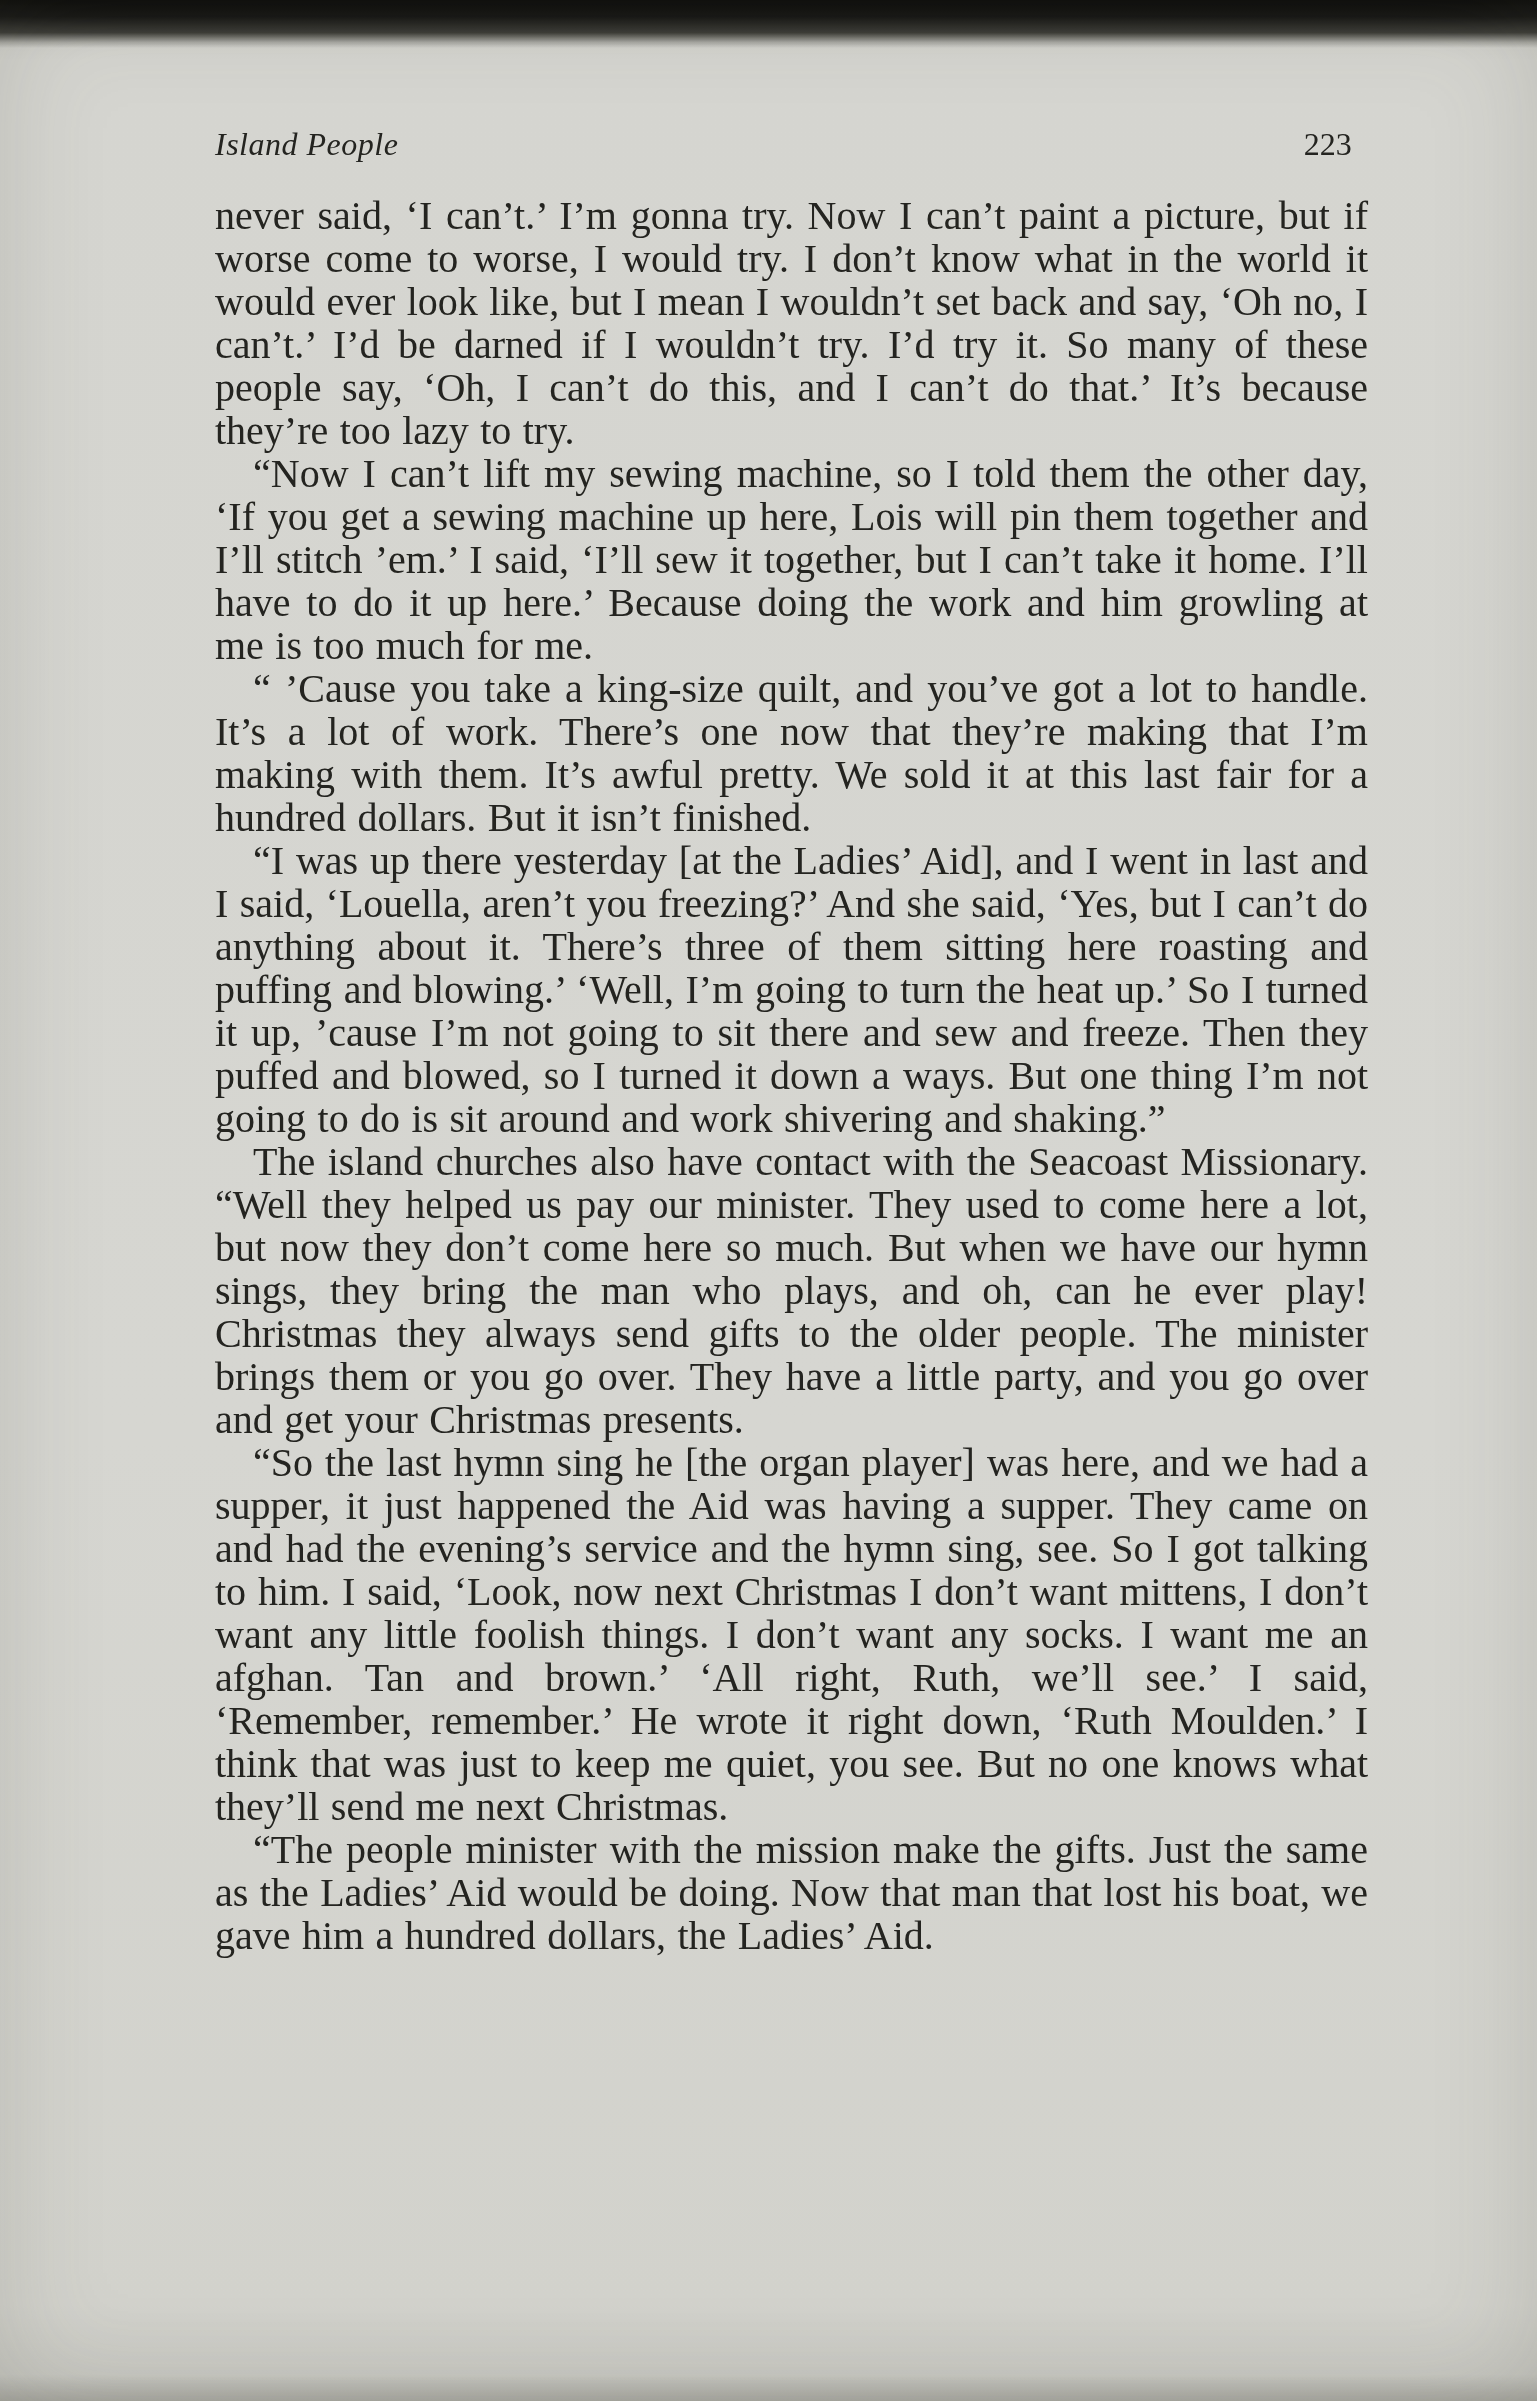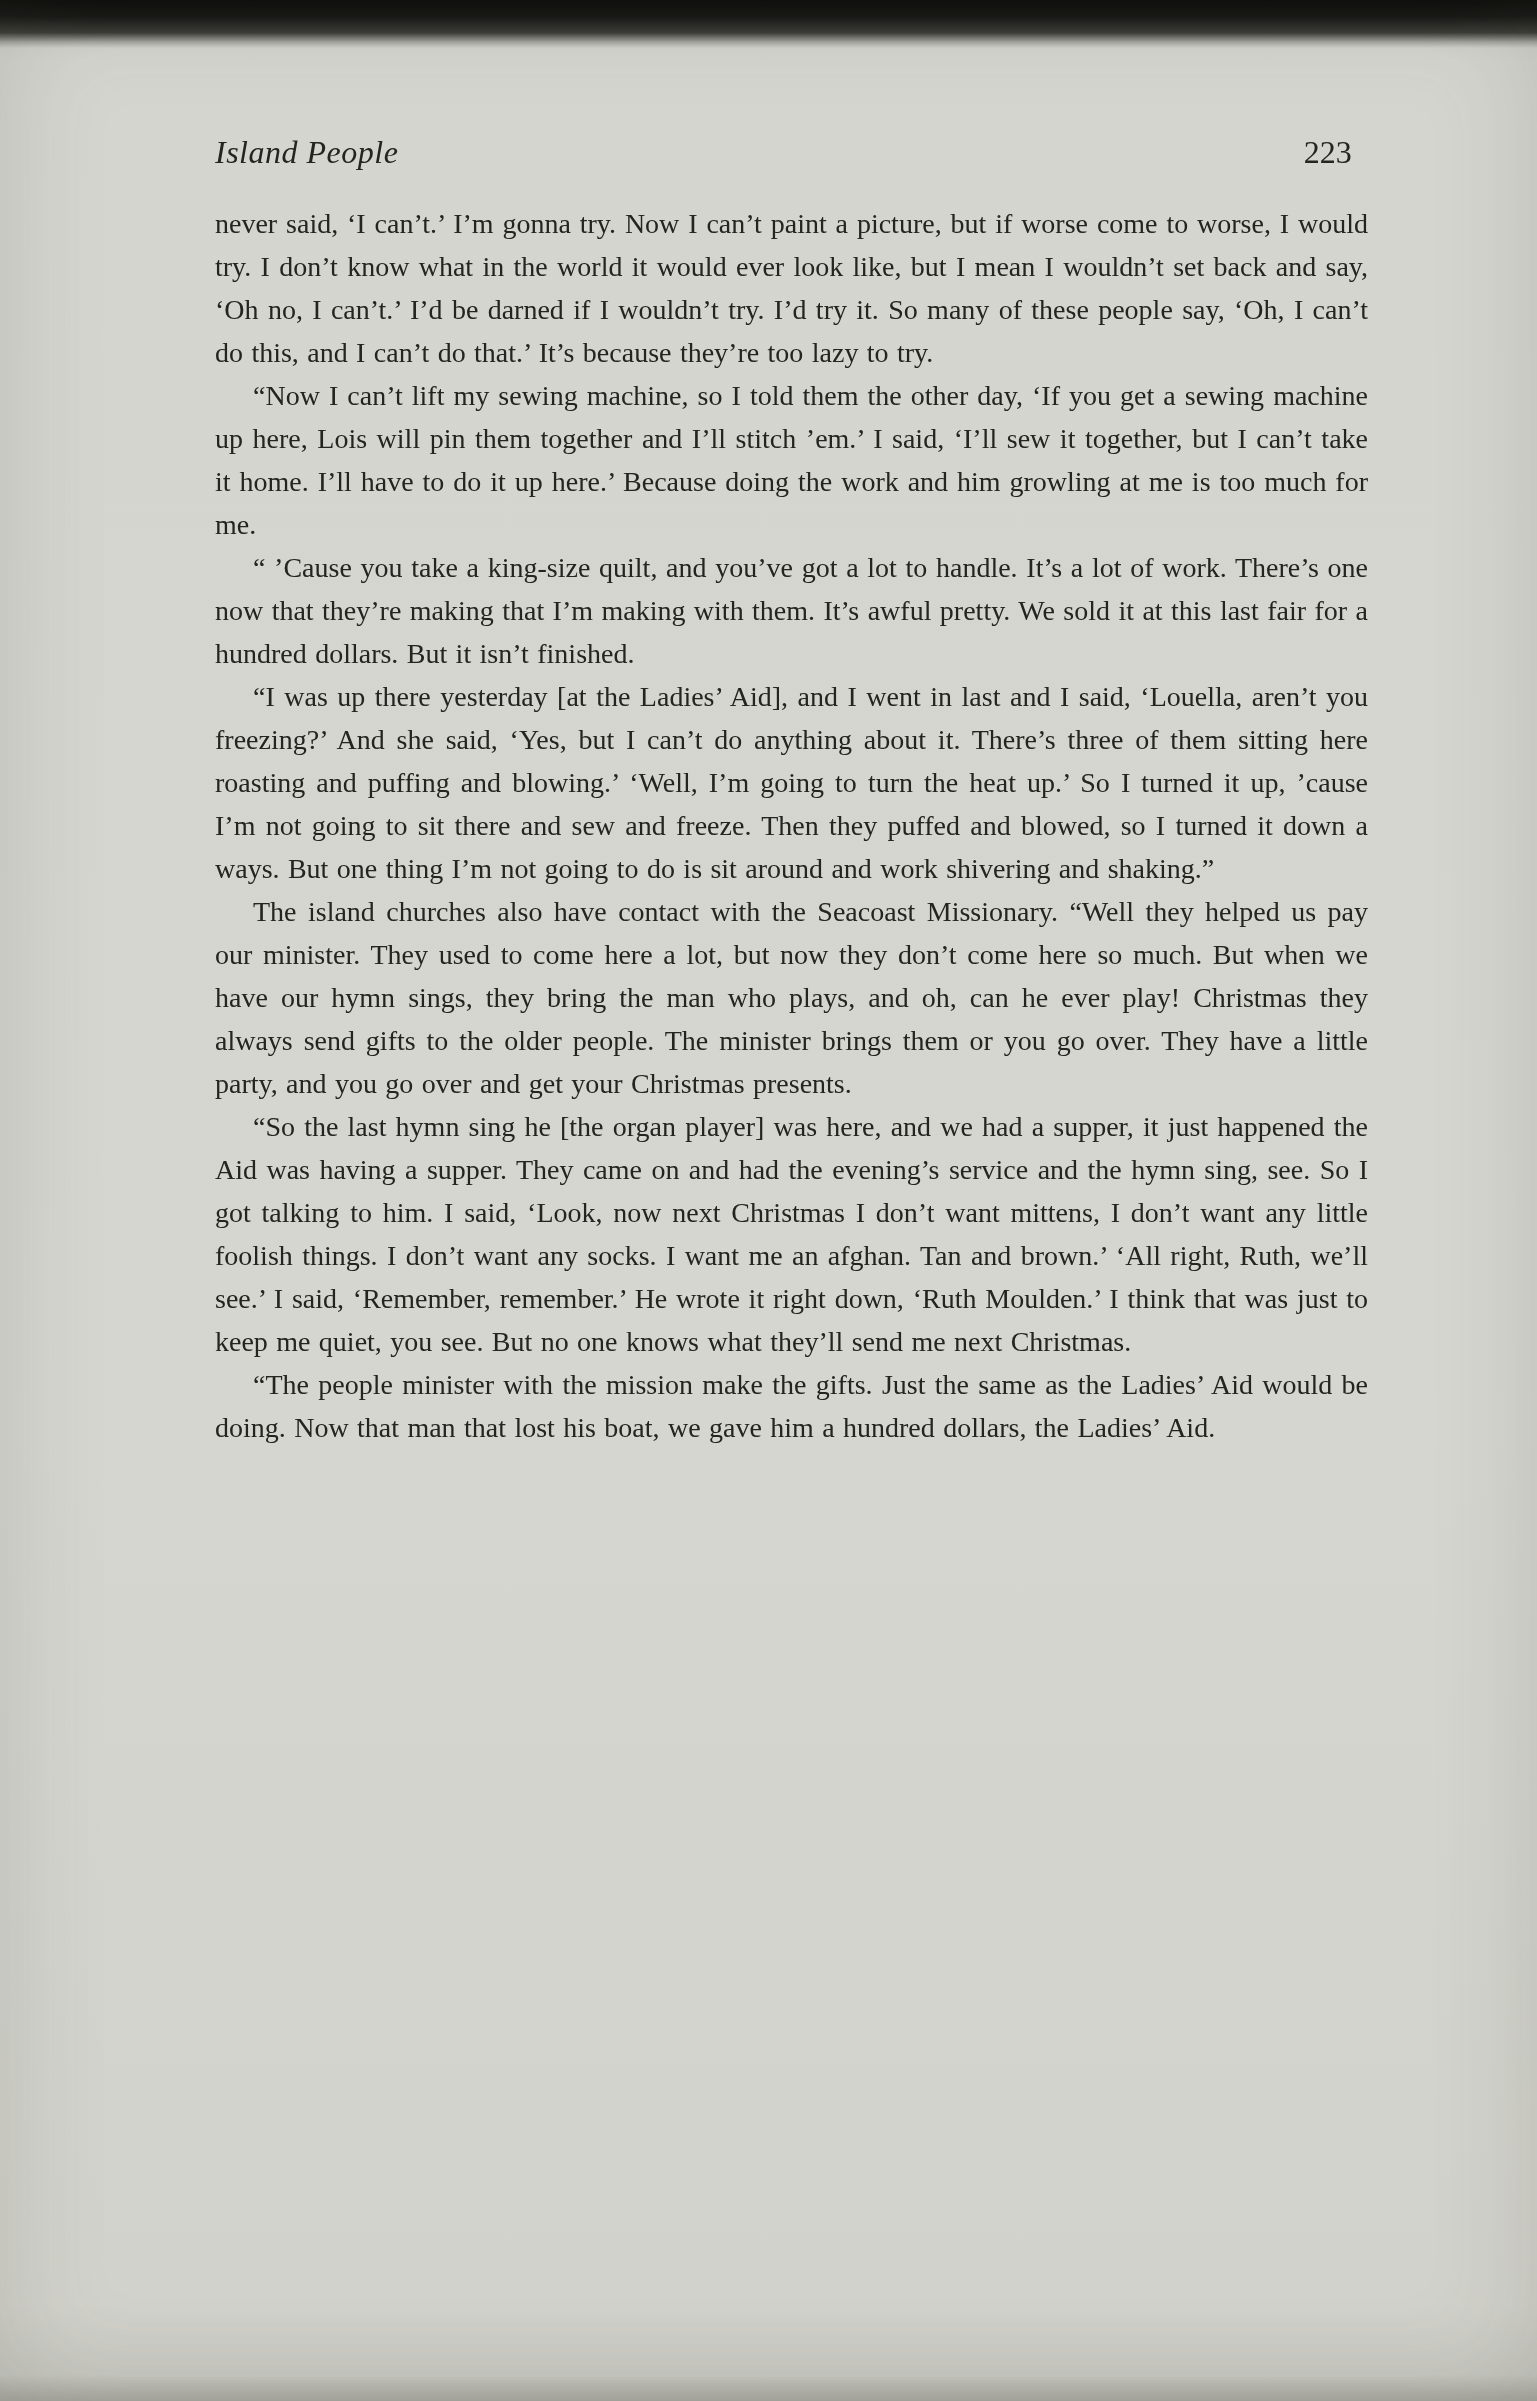--- a/index.html
+++ b/index.html
@@ -39,7 +39,7 @@
   .content {
     position: absolute;
     left: 215px;
-    top: 131px;
+    top: 123px;
     width: 1153px;
   }
   .header-row {

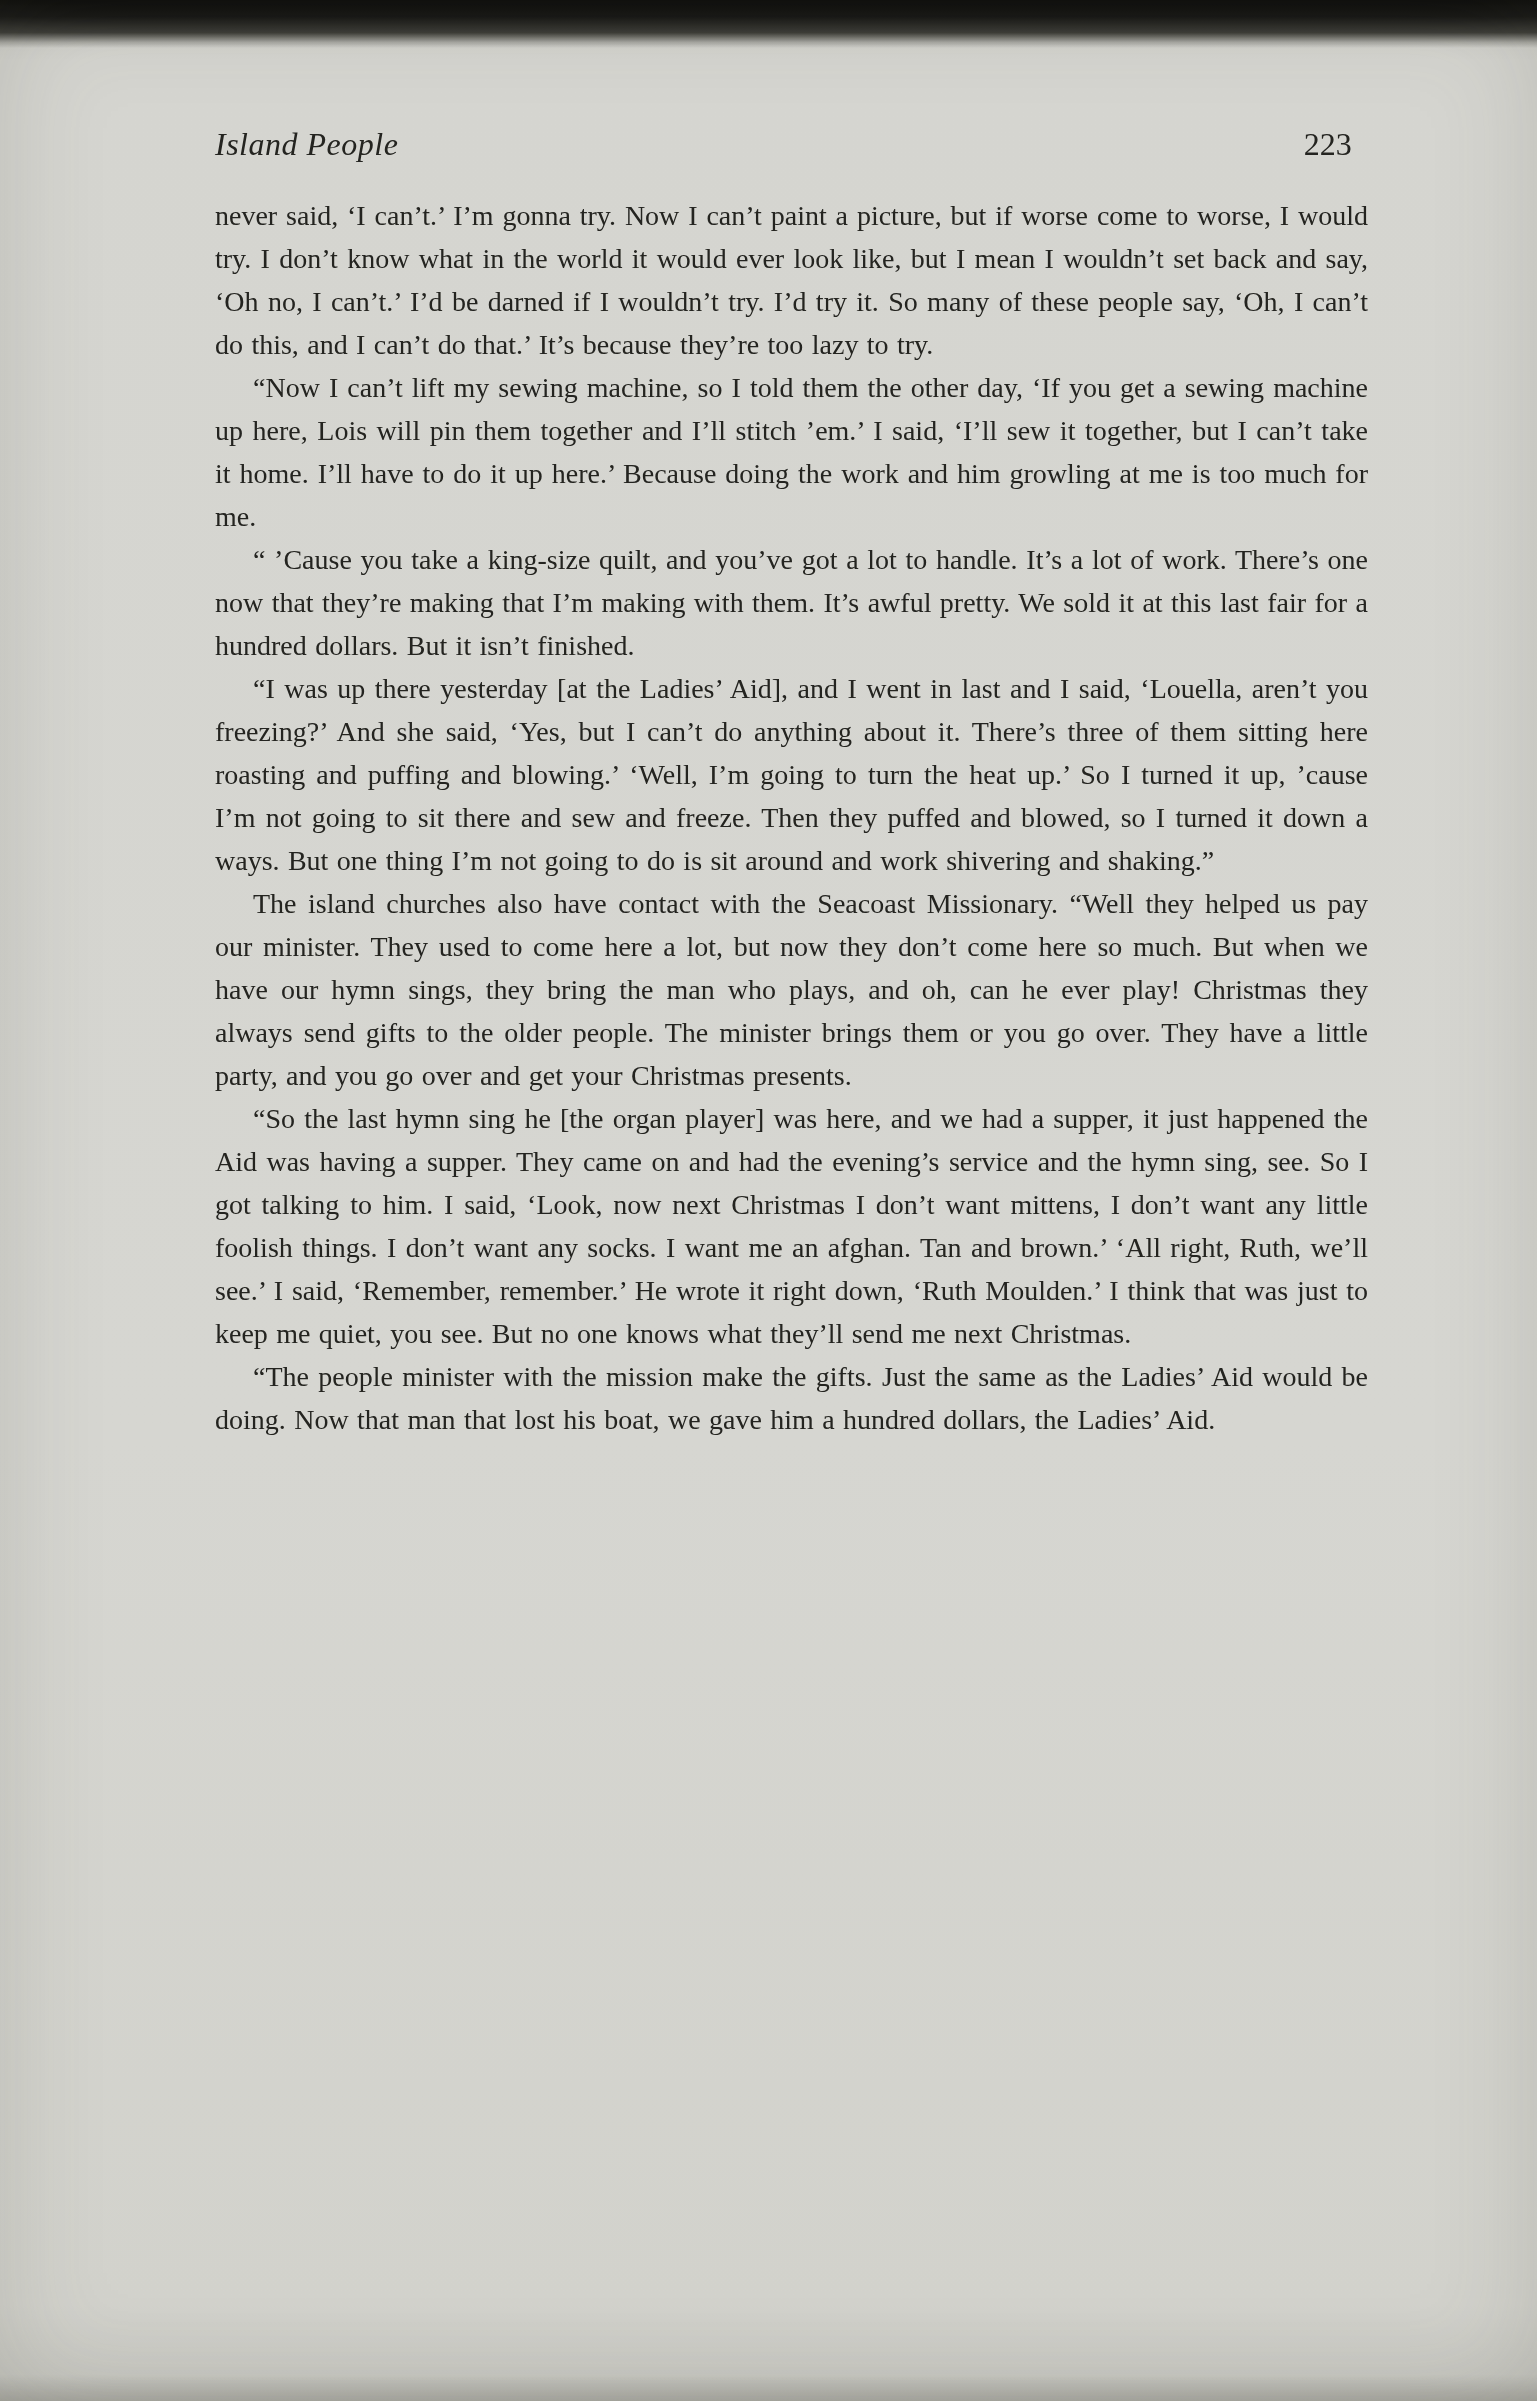--- a/index.html
+++ b/index.html
@@ -59,7 +59,7 @@
     padding-right: 16.3px;
   }
   .body-text {
-    font-size: 28px;
+    font-size: 40px;
     line-height: 43px;
     text-align: justify;
     word-spacing: 1.4px;

